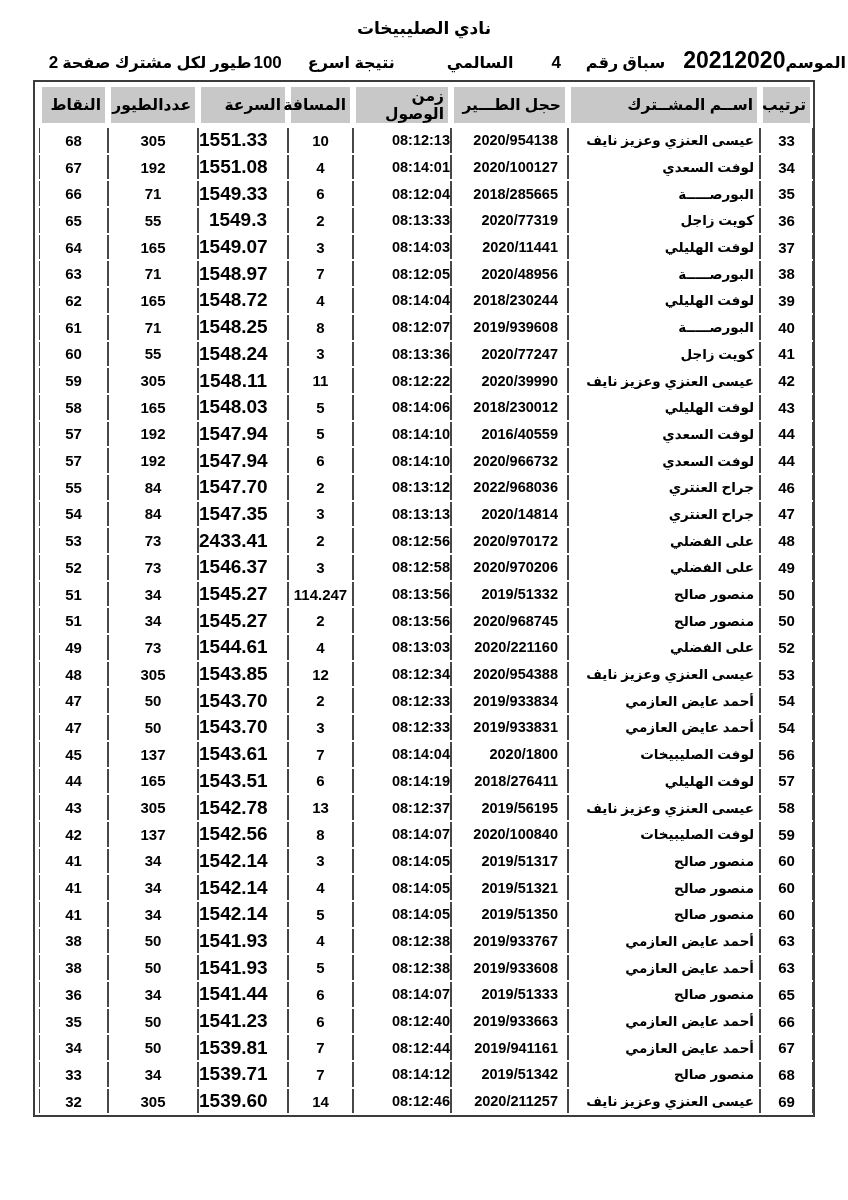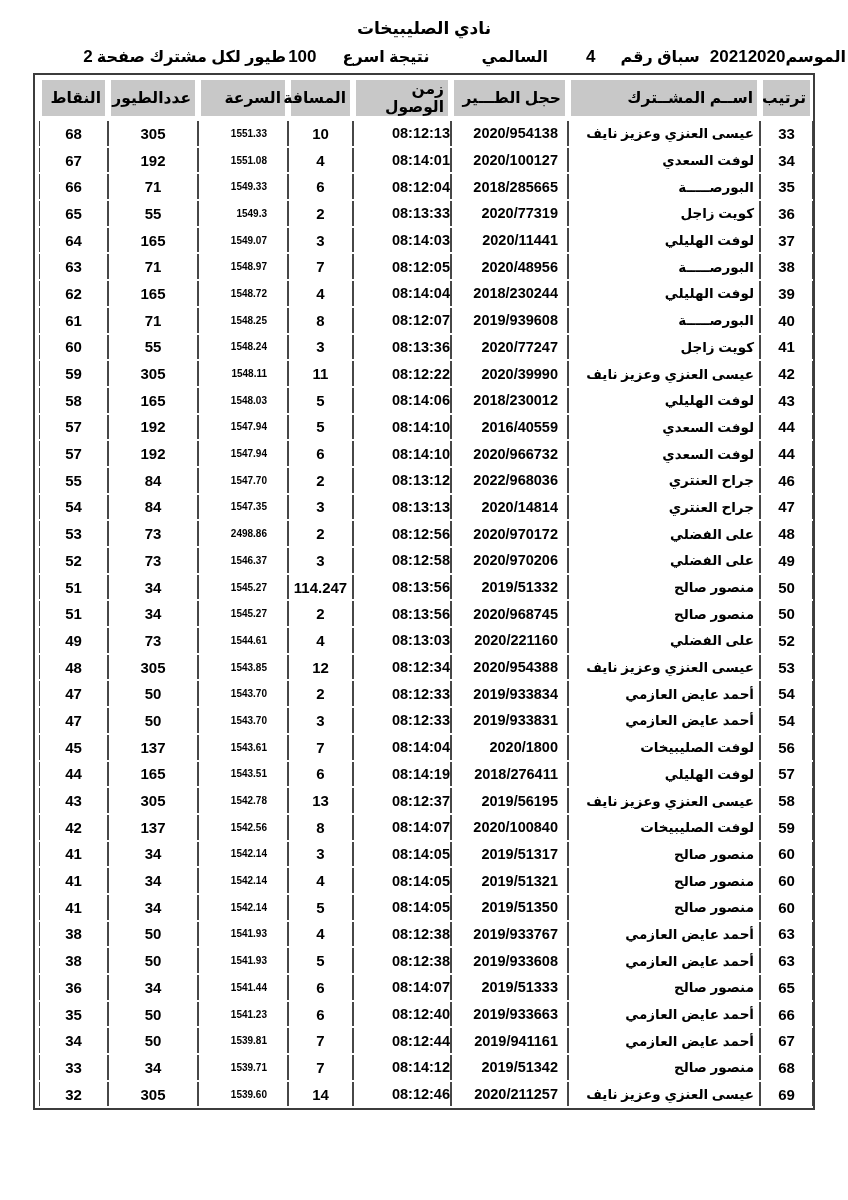--- a/index.html
+++ b/index.html
@@ -19,7 +19,7 @@
   }
   .info-line span{display:inline-block;}
   .seg-season-label{}
-  .seg-season-value{margin-left:10px;font-size:17px;}
+  .seg-season-value{margin-left:18px;font-size:23px;}
   .seg-race-label{margin-left:25px;}
   .seg-race-number{margin-left:38px;font-size:17px;}
   .seg-location{margin-left:52px;}

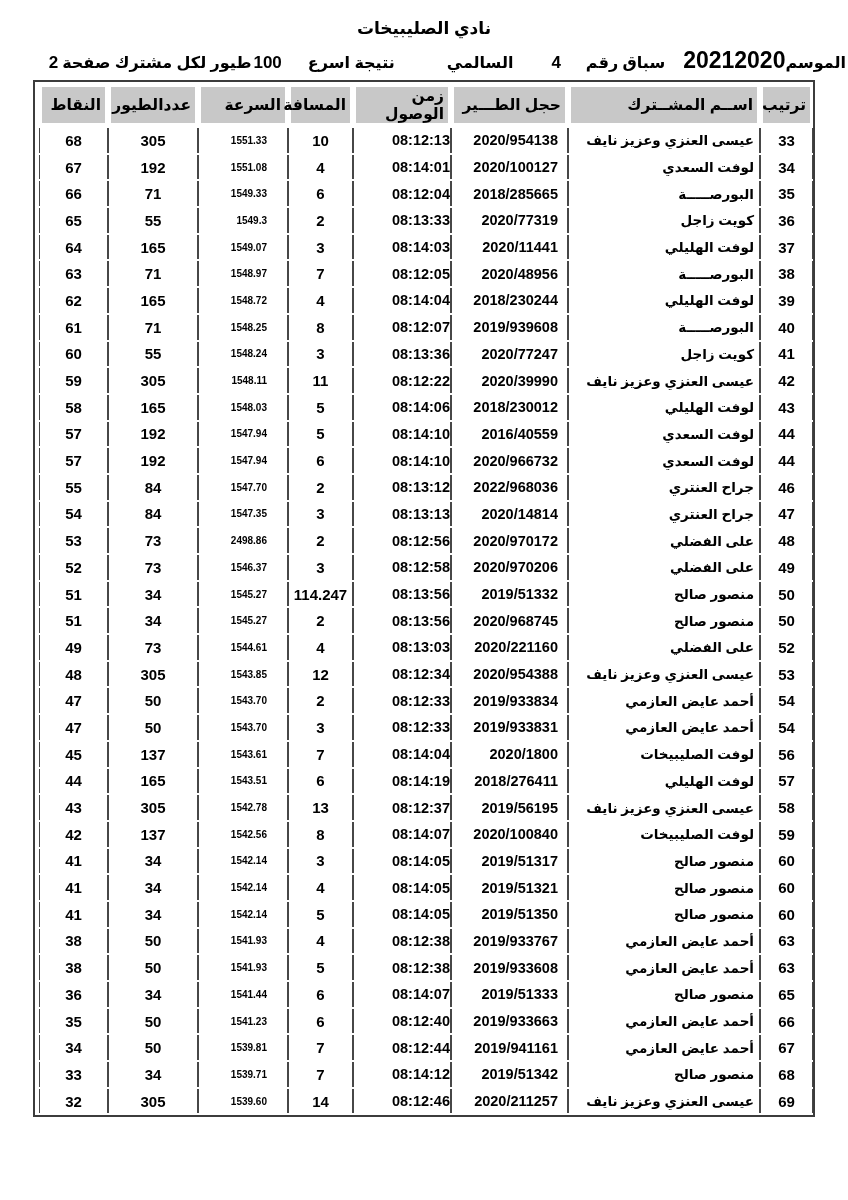--- a/index.html
+++ b/index.html
@@ -69,7 +69,7 @@
   td.c-ring{direction:ltr;text-align:right;padding-right:9px;font-size:14.5px;}
   td.c-time{direction:ltr;text-align:right;font-size:14.5px;}
   td.c-dist{direction:ltr;text-align:center;font-size:15px;}
-  td.c-speed{direction:ltr;text-align:right;padding-right:20px;font-size:10px;}
+  td.c-speed{direction:ltr;text-align:right;padding-right:20px;font-size:19px;}
   td.c-birds{text-align:center;}
   td.c-points{text-align:center;}
 </style>

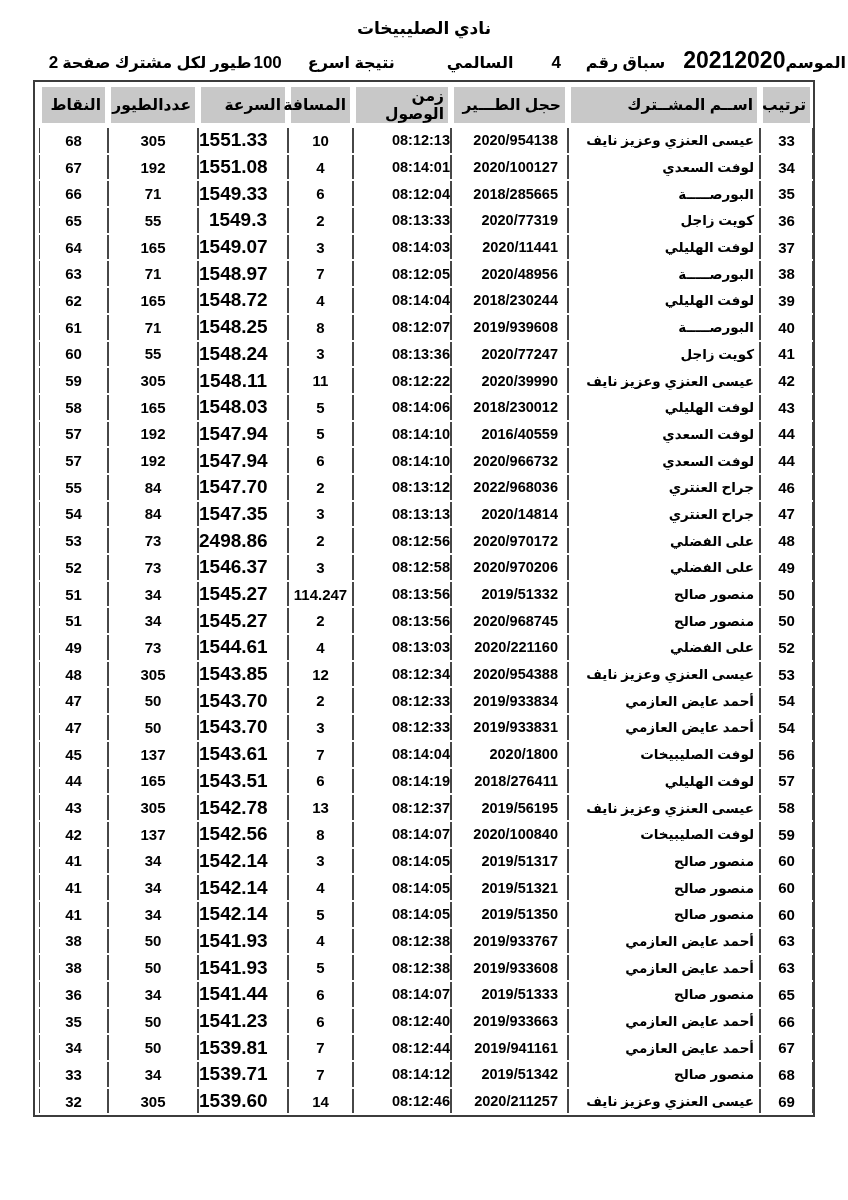--- a/index.html
+++ b/index.html
@@ -271,7 +271,7 @@
           <td class="c-ring">2020/970172</td>
           <td class="c-time">08:12:56</td>
           <td class="c-dist">2</td>
-          <td class="c-speed">2498.86</td>
+          <td class="c-speed">2433.41</td>
           <td class="c-birds">73</td>
           <td class="c-points">53</td>
         </tr>

